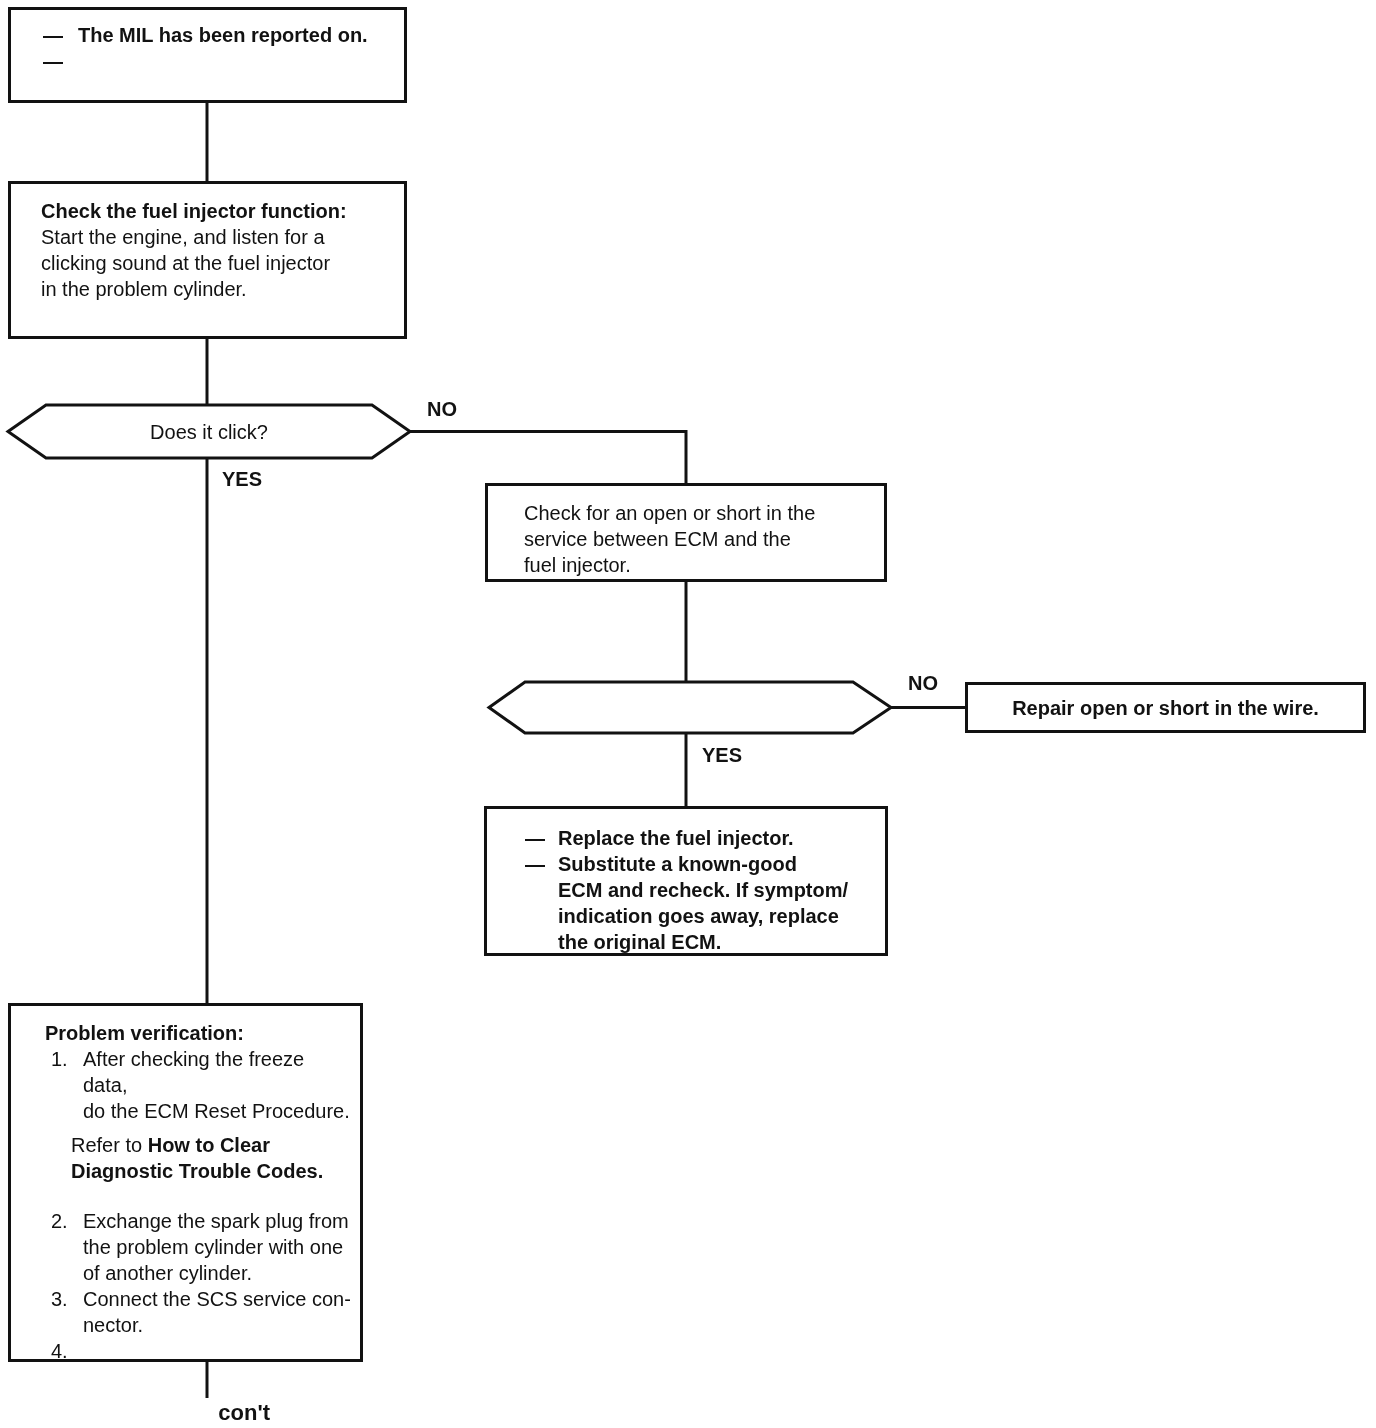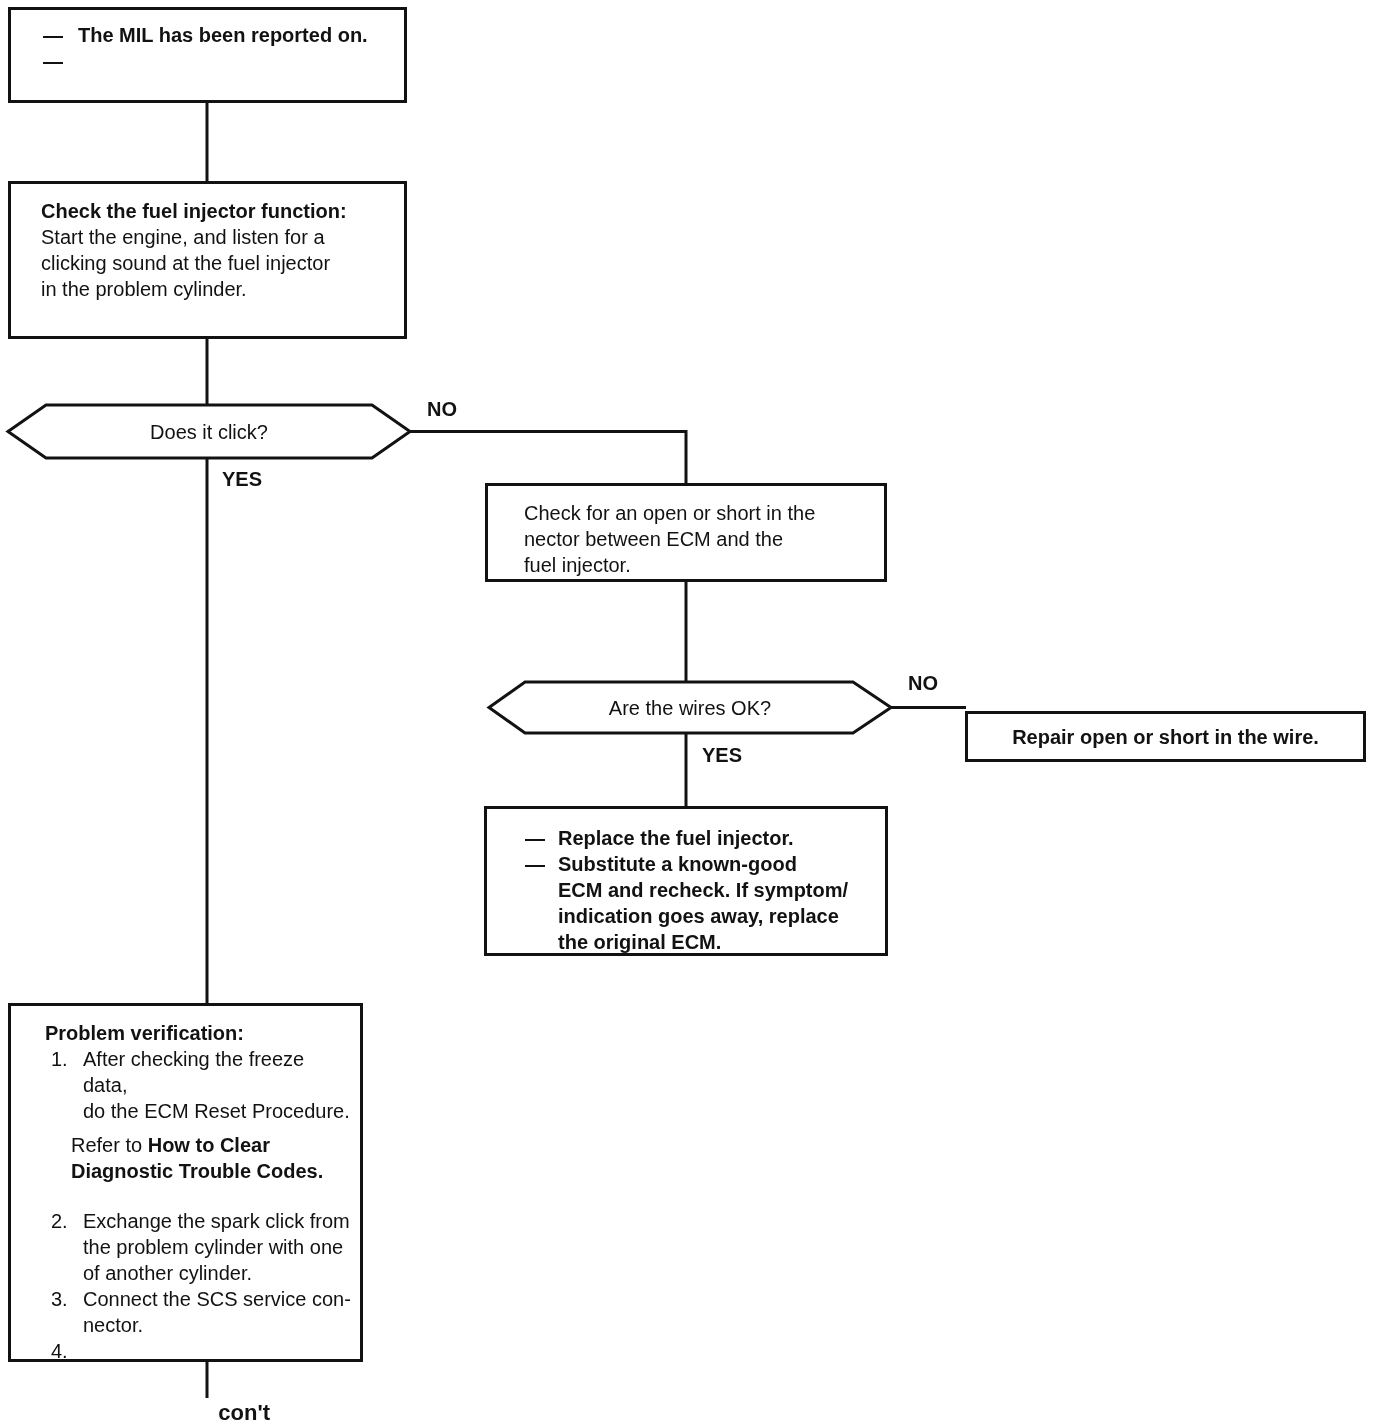--- a/index.html
+++ b/index.html
@@ -120,7 +120,7 @@
 
   <div class="node n-check-harness">
     <div class="pre">Check for an open or short in the
-nector between ECM and the
+service between ECM and the
 fuel injector.</div>
   </div>
 

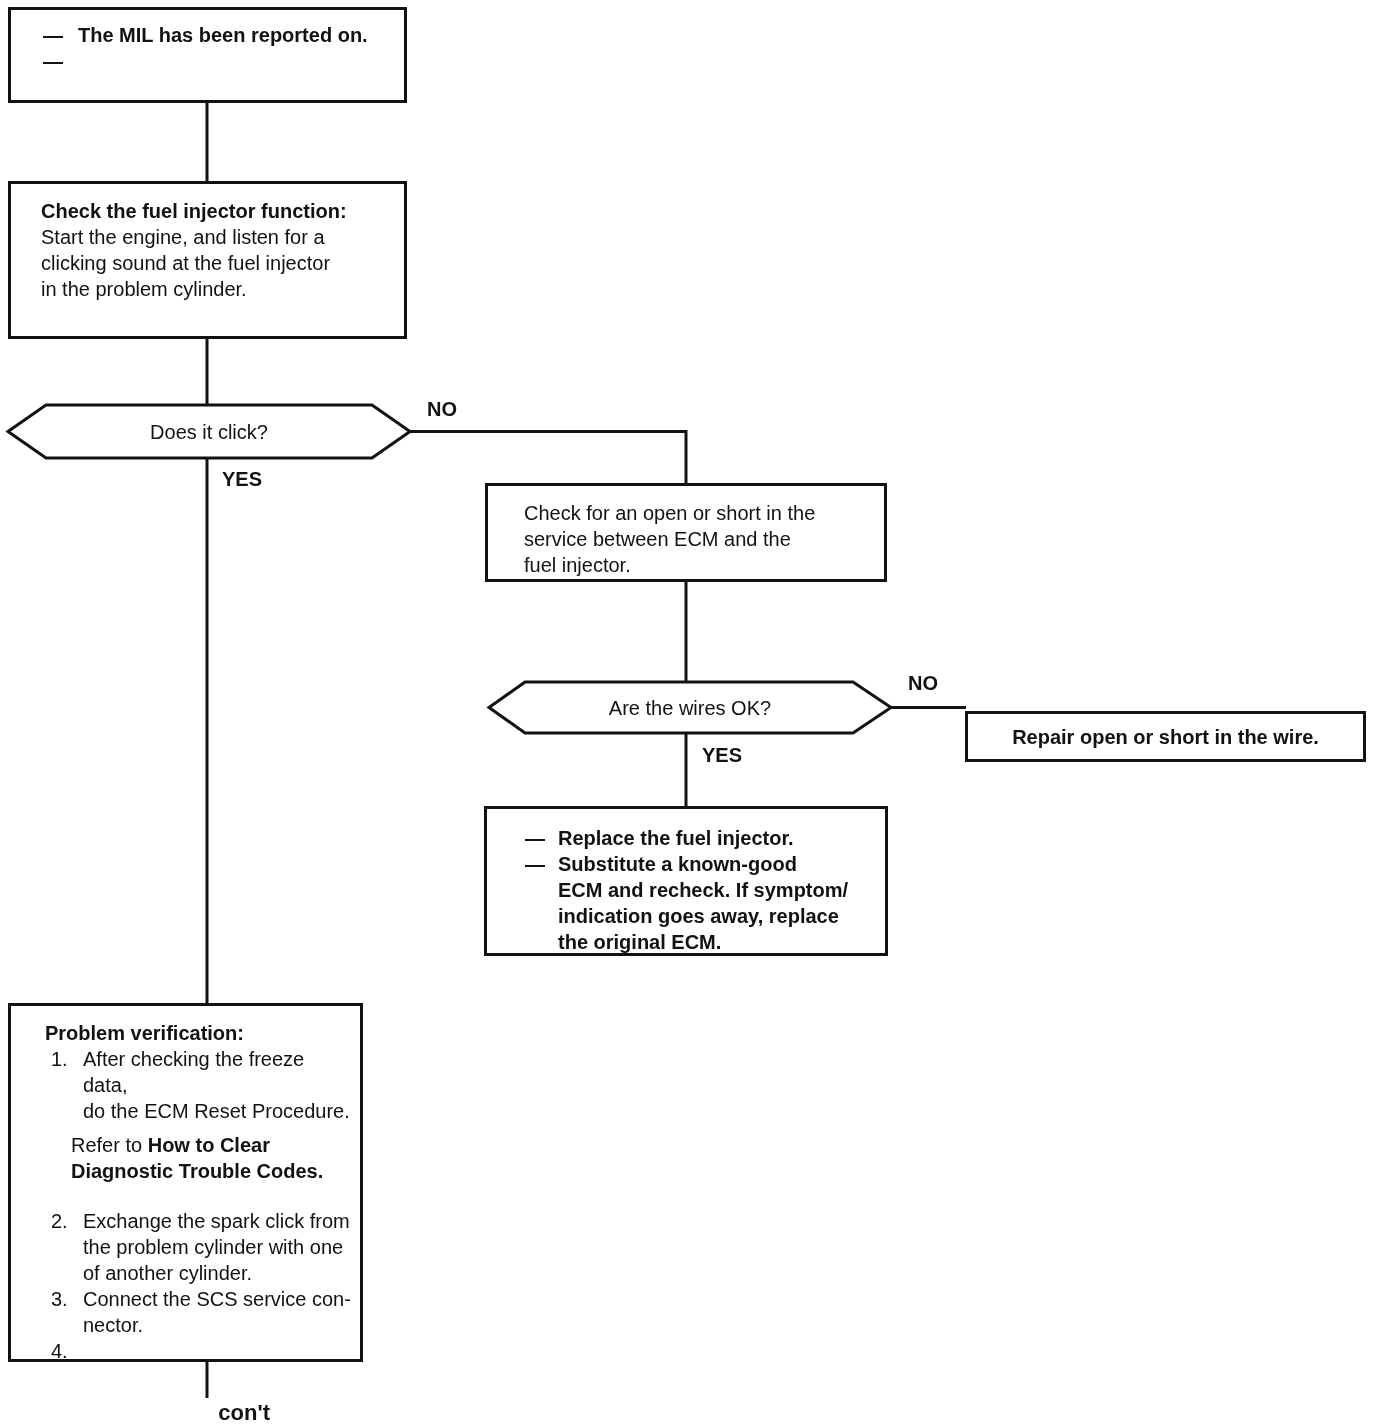--- a/index.html
+++ b/index.html
@@ -124,7 +124,6 @@
 fuel injector.</div>
   </div>
 
-  <div class="hex-label" style="left:489px; top:695px; width:402px;">Are the wires OK?</div>
   <div class="edge-label" style="left:908px; top:670px;">NO</div>
   <div class="edge-label" style="left:702px; top:742px;">YES</div>
 

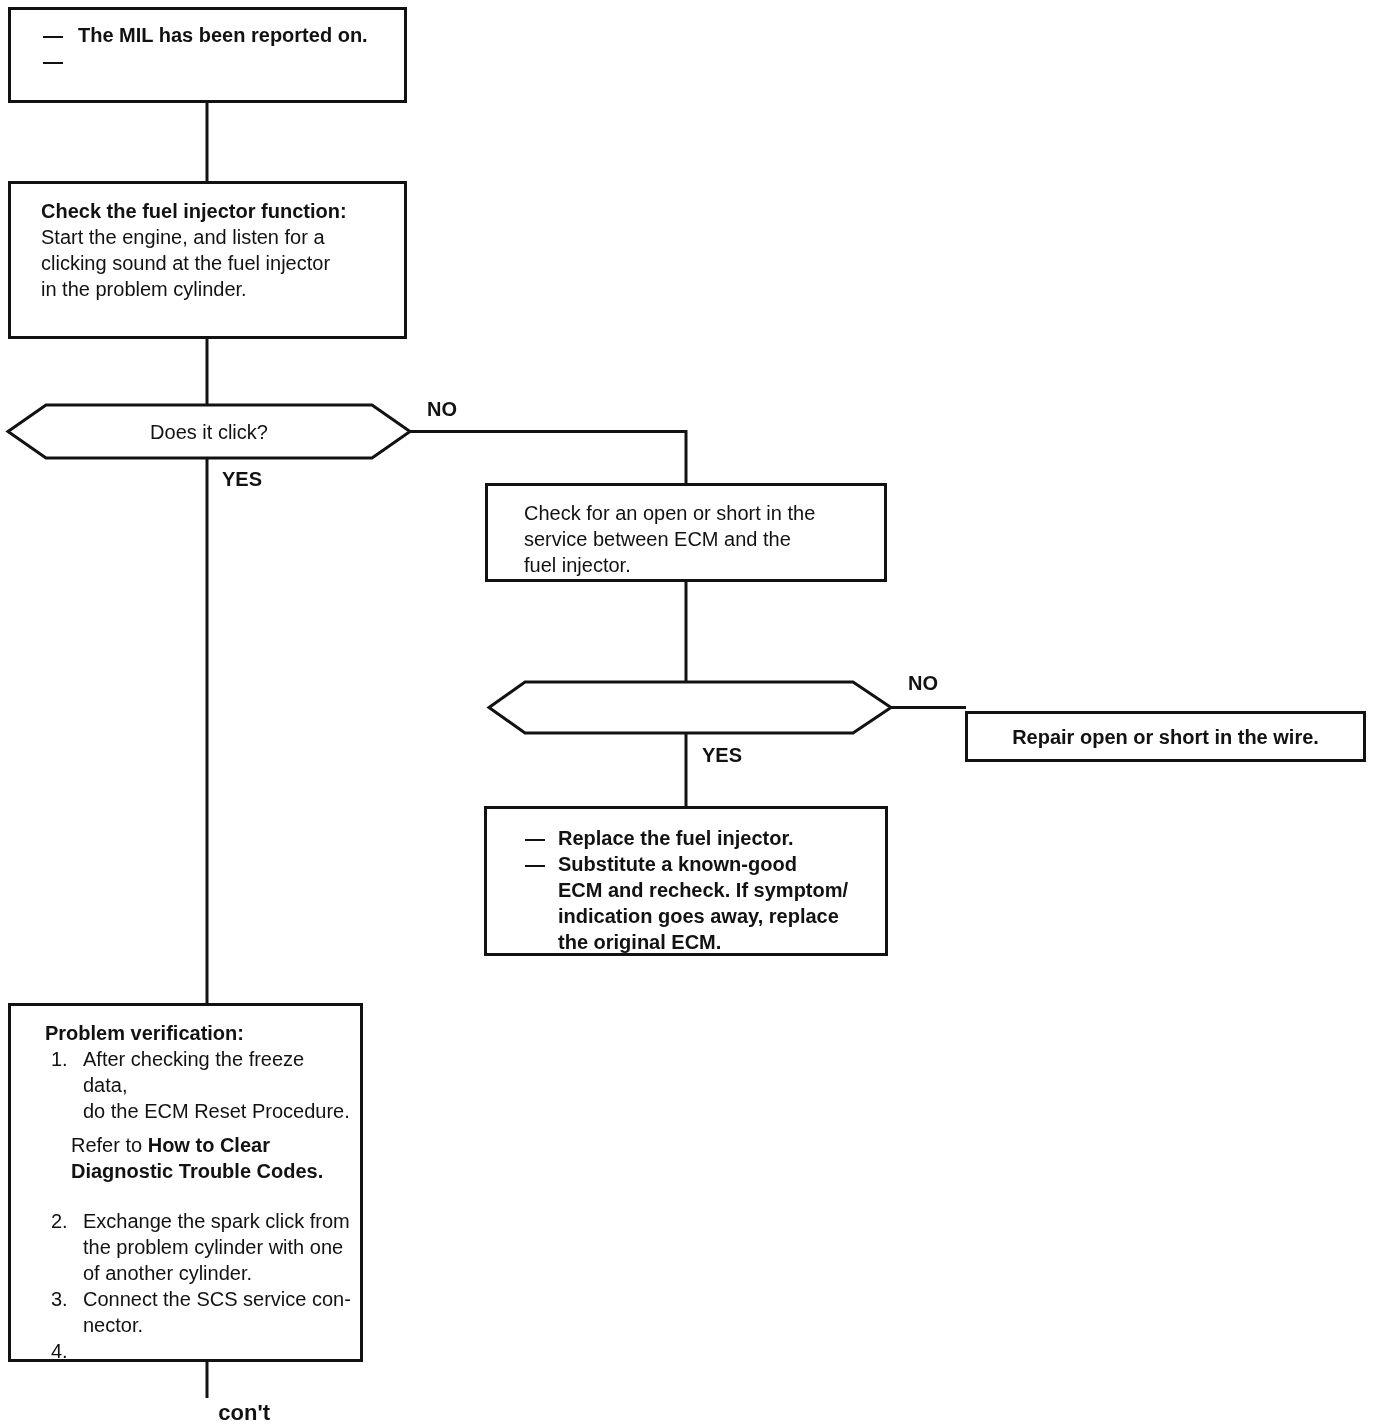--- a/index.html
+++ b/index.html
@@ -57,7 +57,7 @@
   
   .n-check-harness { left: 485px; top: 483px; width: 402px; height: 99px; padding: 14px 8px 0 36px; }
   
-  .n-repair-wire { left: 965px; top: 682px; width: 401px; height: 51px; display: flex; align-items: center; justify-content: center; font-weight: 700; margin-top: 29px; }
+  .n-repair-wire { left: 965px; top: 682px; width: 401px; height: 51px; display: flex; align-items: center; justify-content: center; font-weight: 700; }
   
   .n-replace-injector { left: 484px; top: 806px; width: 404px; height: 150px; padding: 16px 8px 0 38px; font-weight: 700; }
   .n-replace-injector .dash { width: 33px; }

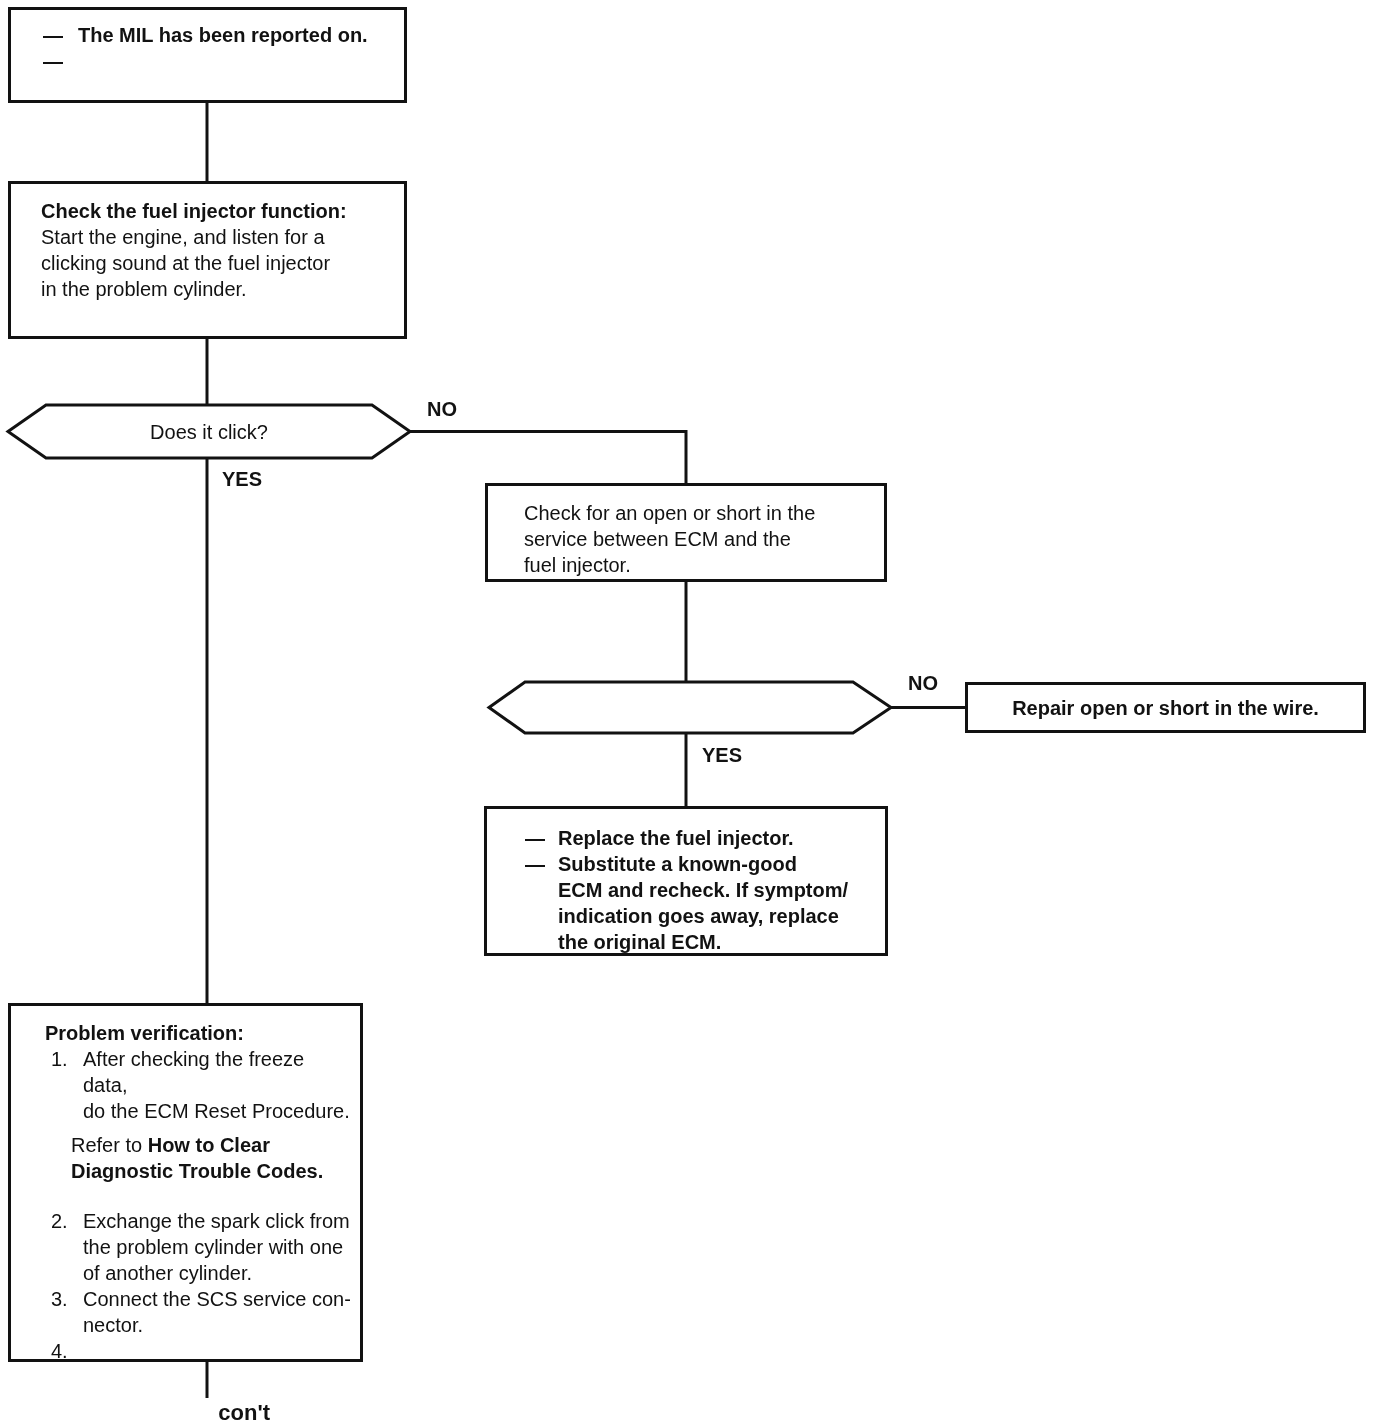--- a/index.html
+++ b/index.html
@@ -156,7 +156,7 @@
 Diagnostic Trouble Codes.</span></div>
     <div class="pv-step">
       <span class="num">2.</span>
-      <span class="pre">Exchange the spark click from
+      <span class="pre">Exchange the spark plug from
 the problem cylinder with one
 of another cylinder.</span>
     </div>

